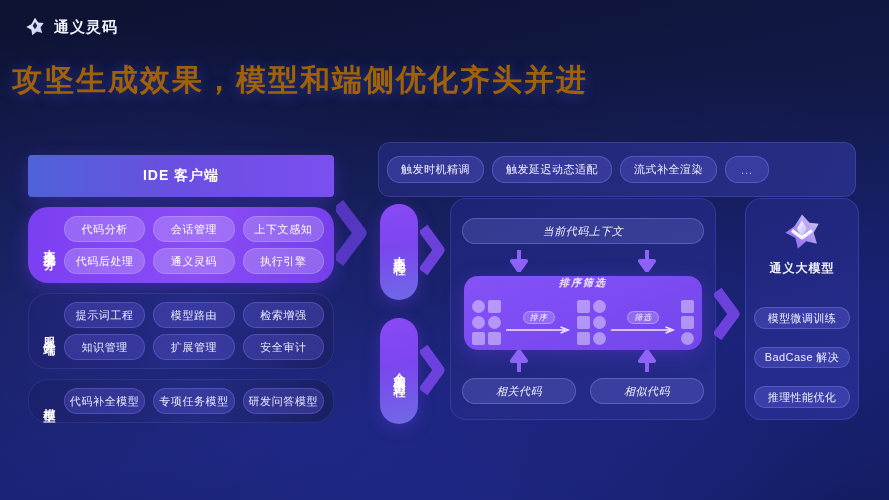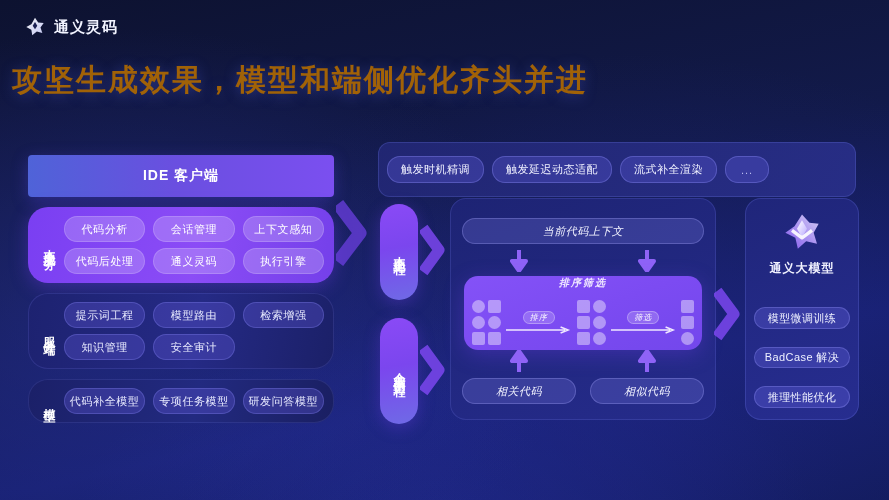--- a/index.html
+++ b/index.html
@@ -235,6 +235,7 @@
         <div class="chip chip-dark">模型路由</div>
         <div class="chip chip-dark">检索增强</div>
         <div class="chip chip-dark">知识管理</div>
+        <div class="chip chip-dark">扩展管理</div>
         <div class="chip chip-dark">安全审计</div>
       </div>
     </div>

